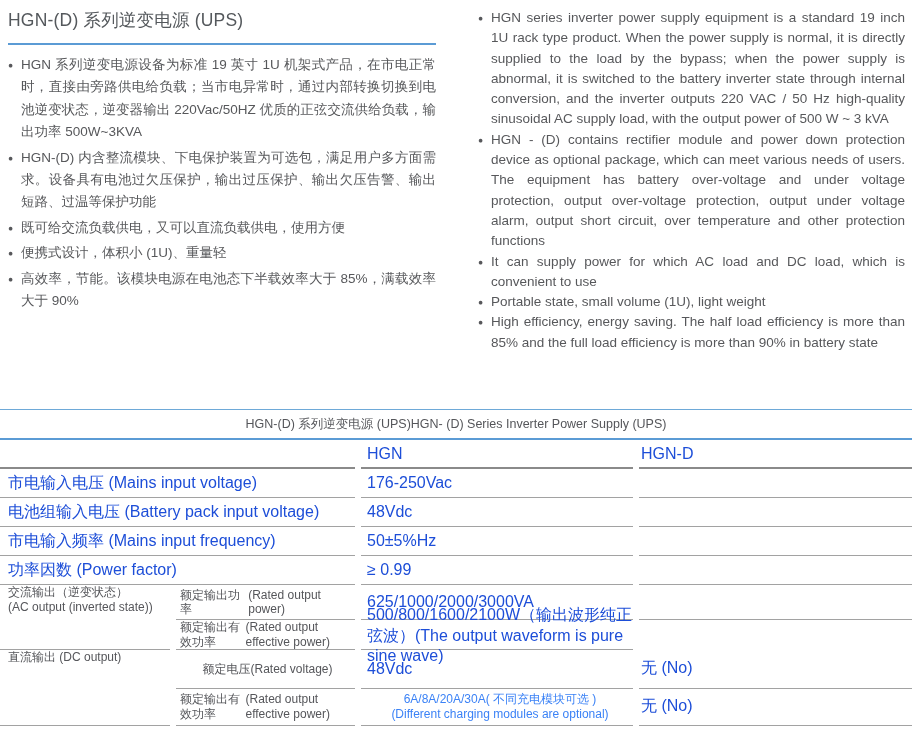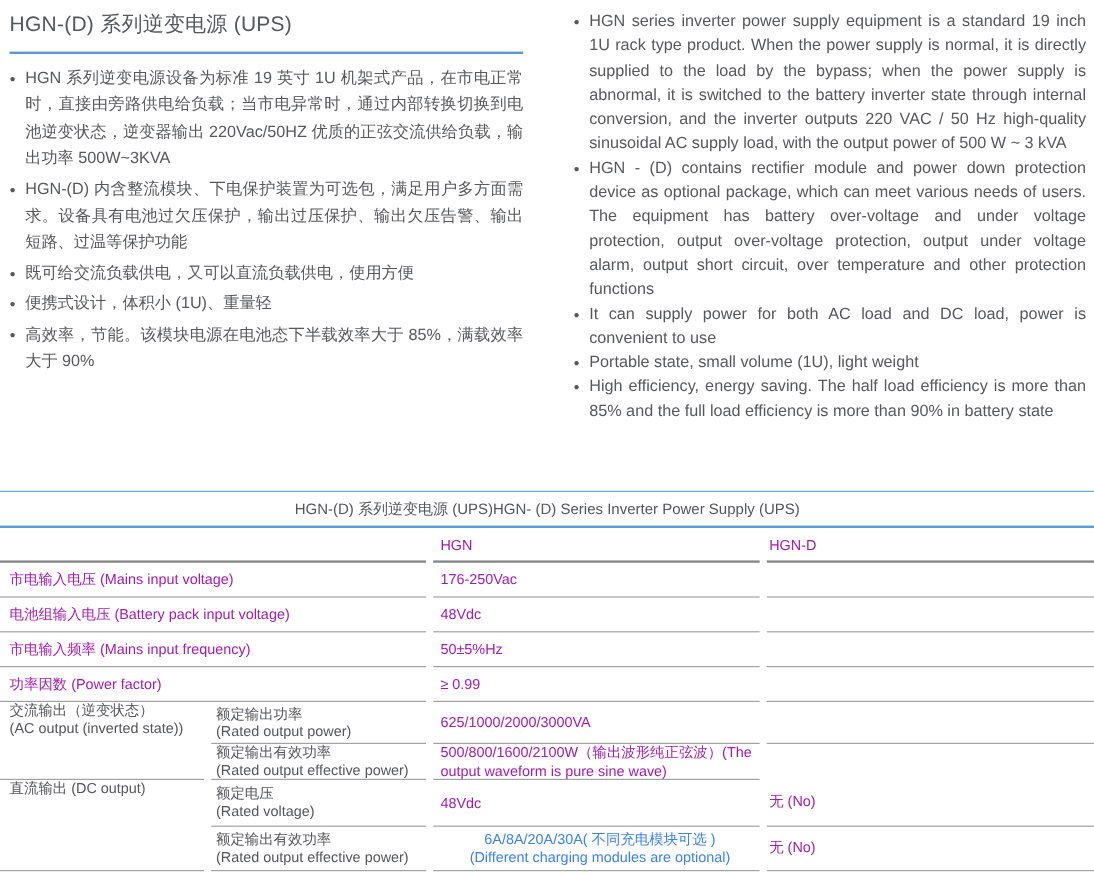--- a/index.html
+++ b/index.html
@@ -92,7 +92,7 @@
         </li>
       <li>
           <span class="blt">●</span>
-          <span class="btxt">It can supply power for both AC load and DC load, power is convenient to use</span>
+          <span class="btxt">It can supply power for which AC load and DC load, which is convenient to use</span>
         </li>
       <li>
           <span class="blt">●</span>

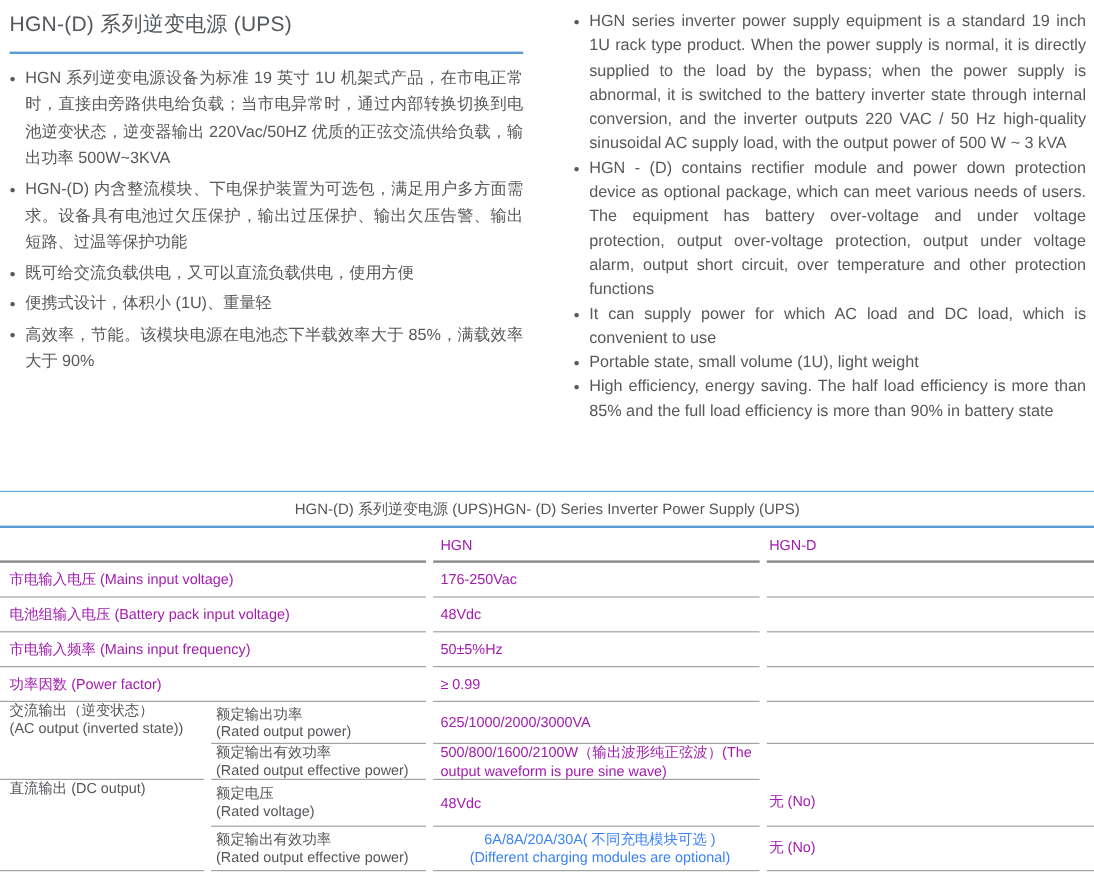--- a/index.html
+++ b/index.html
@@ -29,7 +29,7 @@
     font-size:12.5px;border-bottom:2px solid #5b9bd5;color:#55565a;
   }
   .row,.grp{display:grid;grid-template-columns:170px 179px 272px 1fr;column-gap:6px;}
-  .c{display:flex;align-items:center;font-size:12px;border-bottom:1.5px solid #a2a2a2;color:#a21caf;}
+  .c{display:flex;align-items:center;font-size:16px;border-bottom:1.5px solid #a2a2a2;color:#1d4ed8;}
   .c.lab{grid-column:1/3;padding-left:8px;}
   .c.v1{grid-column:3/4;padding-left:6px;}
   .c.v2{grid-column:4/5;padding-left:2px;}

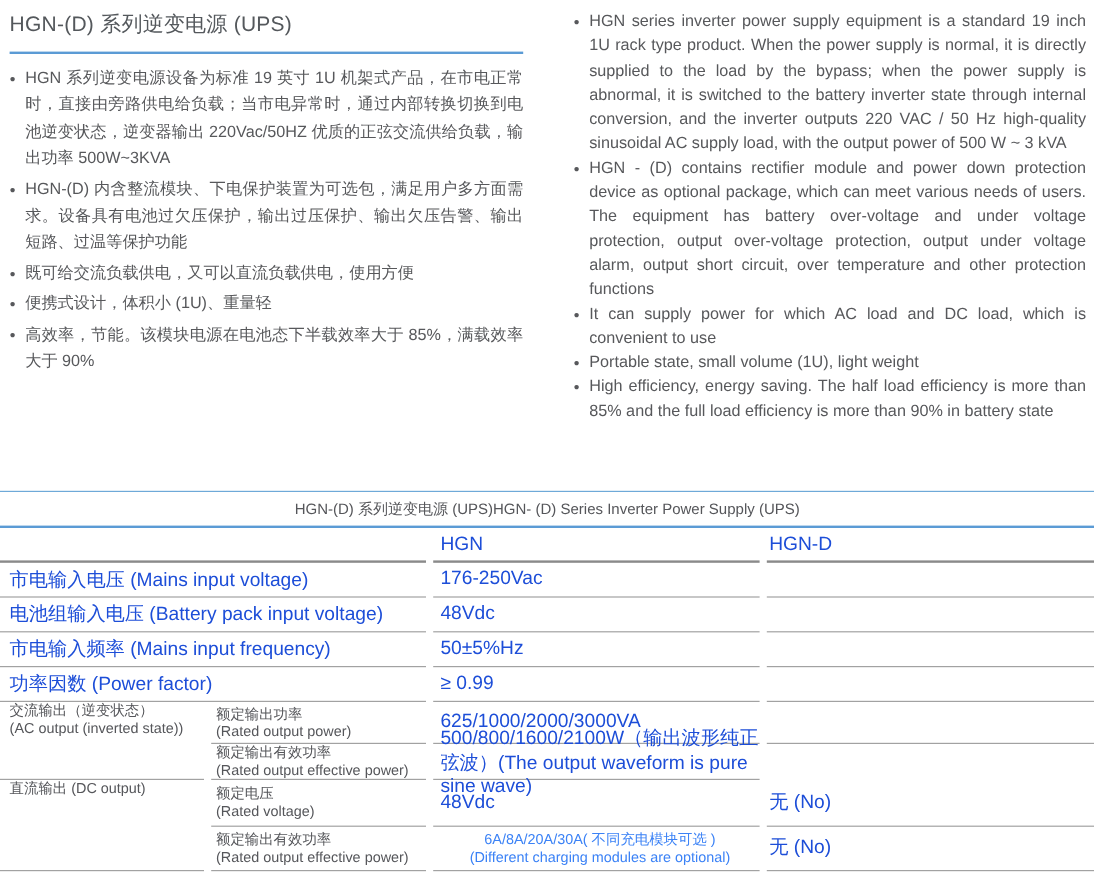--- a/index.html
+++ b/index.html
@@ -40,8 +40,8 @@
     padding-left:8px;font-size:12px;line-height:14.5px;border-bottom:1.5px solid #a2a2a2;color:#55565a;
   }
   .grp .sub{
-    grid-column:2/3;display:flex;flex-direction:column;justify-content:center;
-    padding-left:4px;font-size:12px;line-height:14.5px;border-bottom:1.5px solid #a2a2a2;color:#55565a;
+    grid-column:2/3;display:flex;flex-direction:row;justify-content:center;
+    padding-left:4px;font-size:12px;line-height:14.5px;border-bottom:1.5px solid #a2a2a2;color:#55565a;align-items:center;
   }
   .grp .vml{
     display:flex;flex-direction:column;justify-content:center;

